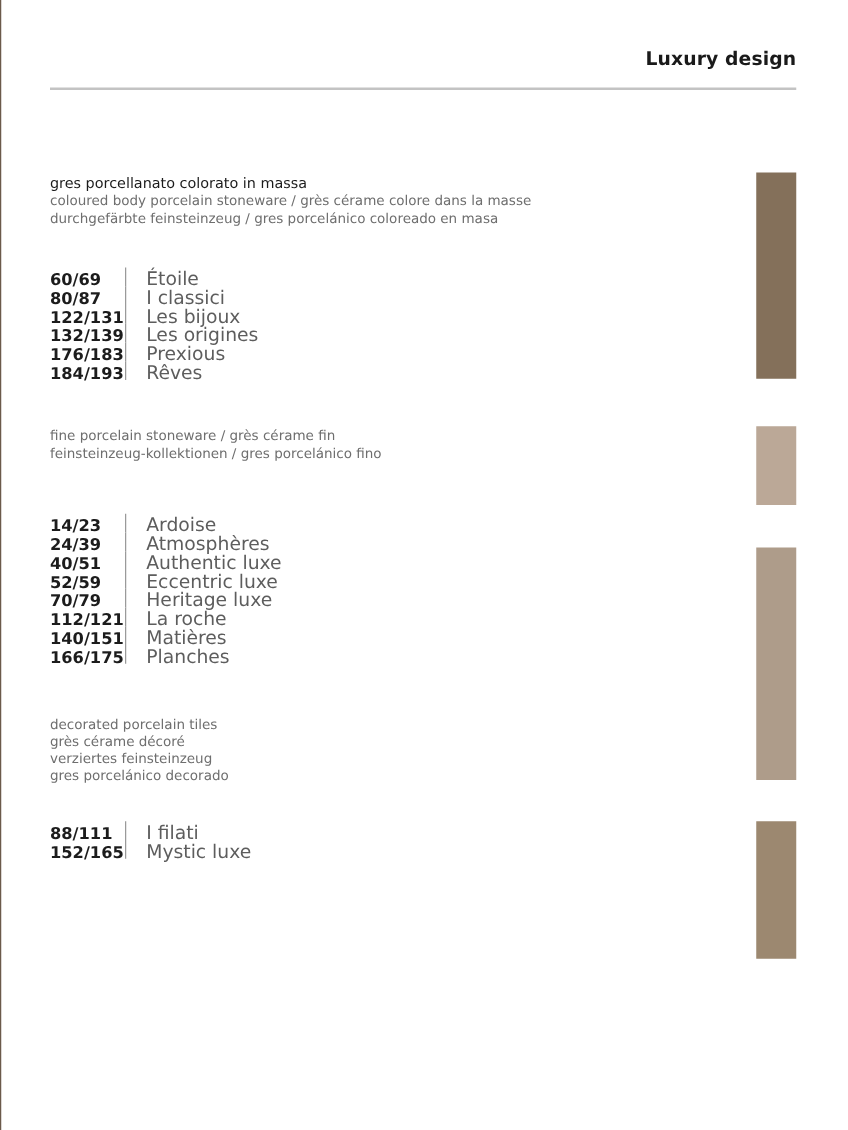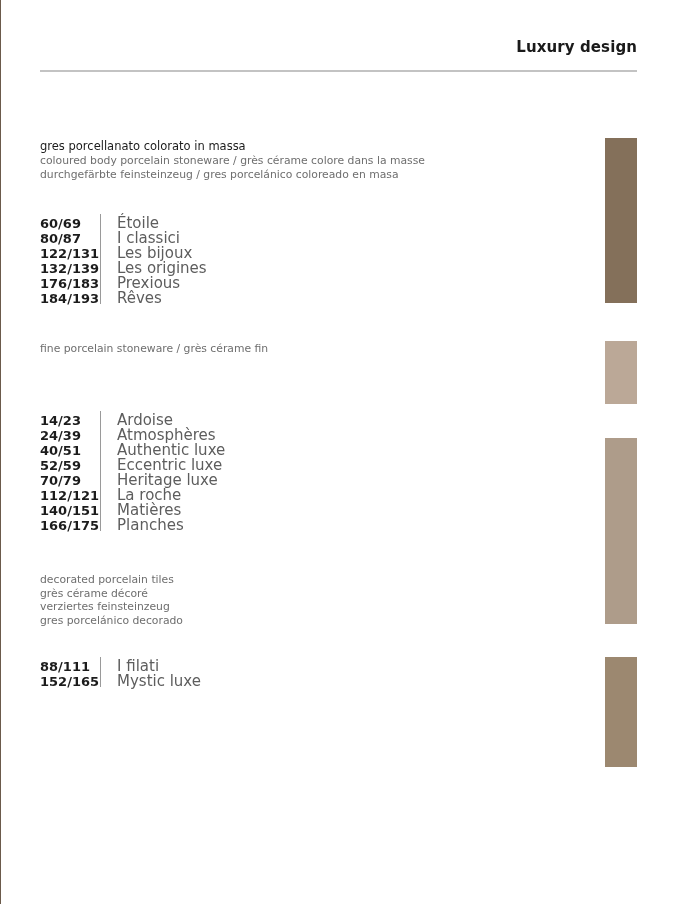--- a/index.html
+++ b/index.html
@@ -151,6 +151,7 @@
     </div>
     <div class="section" style="top: 342px;">
       <div class="sec-sub">fine porcelain stoneware / grès cérame fin</div>
+      <div class="sec-sub">feinsteinzeug-kollektionen / gres porcelánico fino</div>
     </div>
     <div class="entry-list" style="top: 411px;">
       <div class="entry-row">

